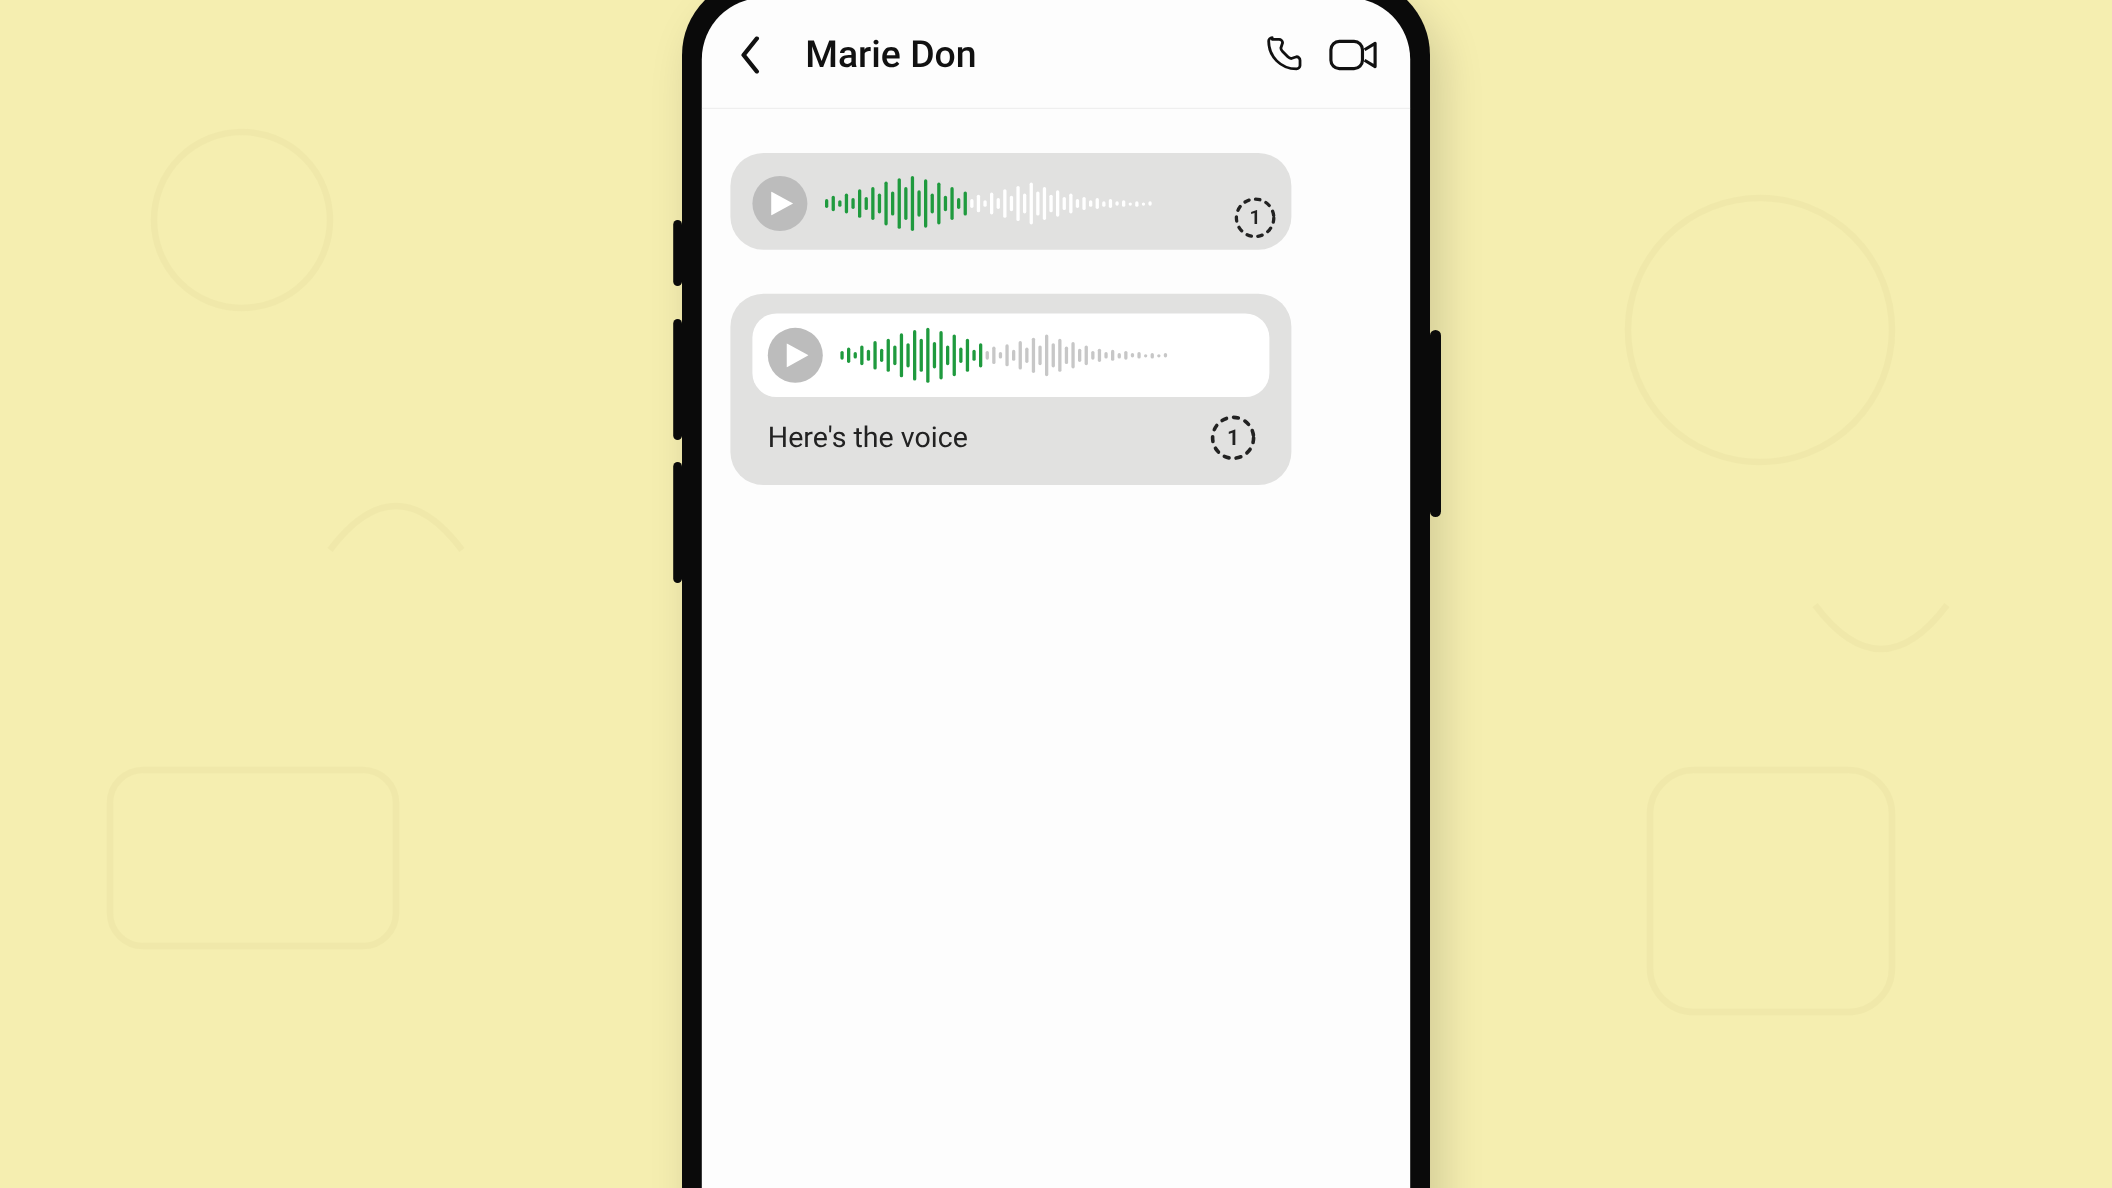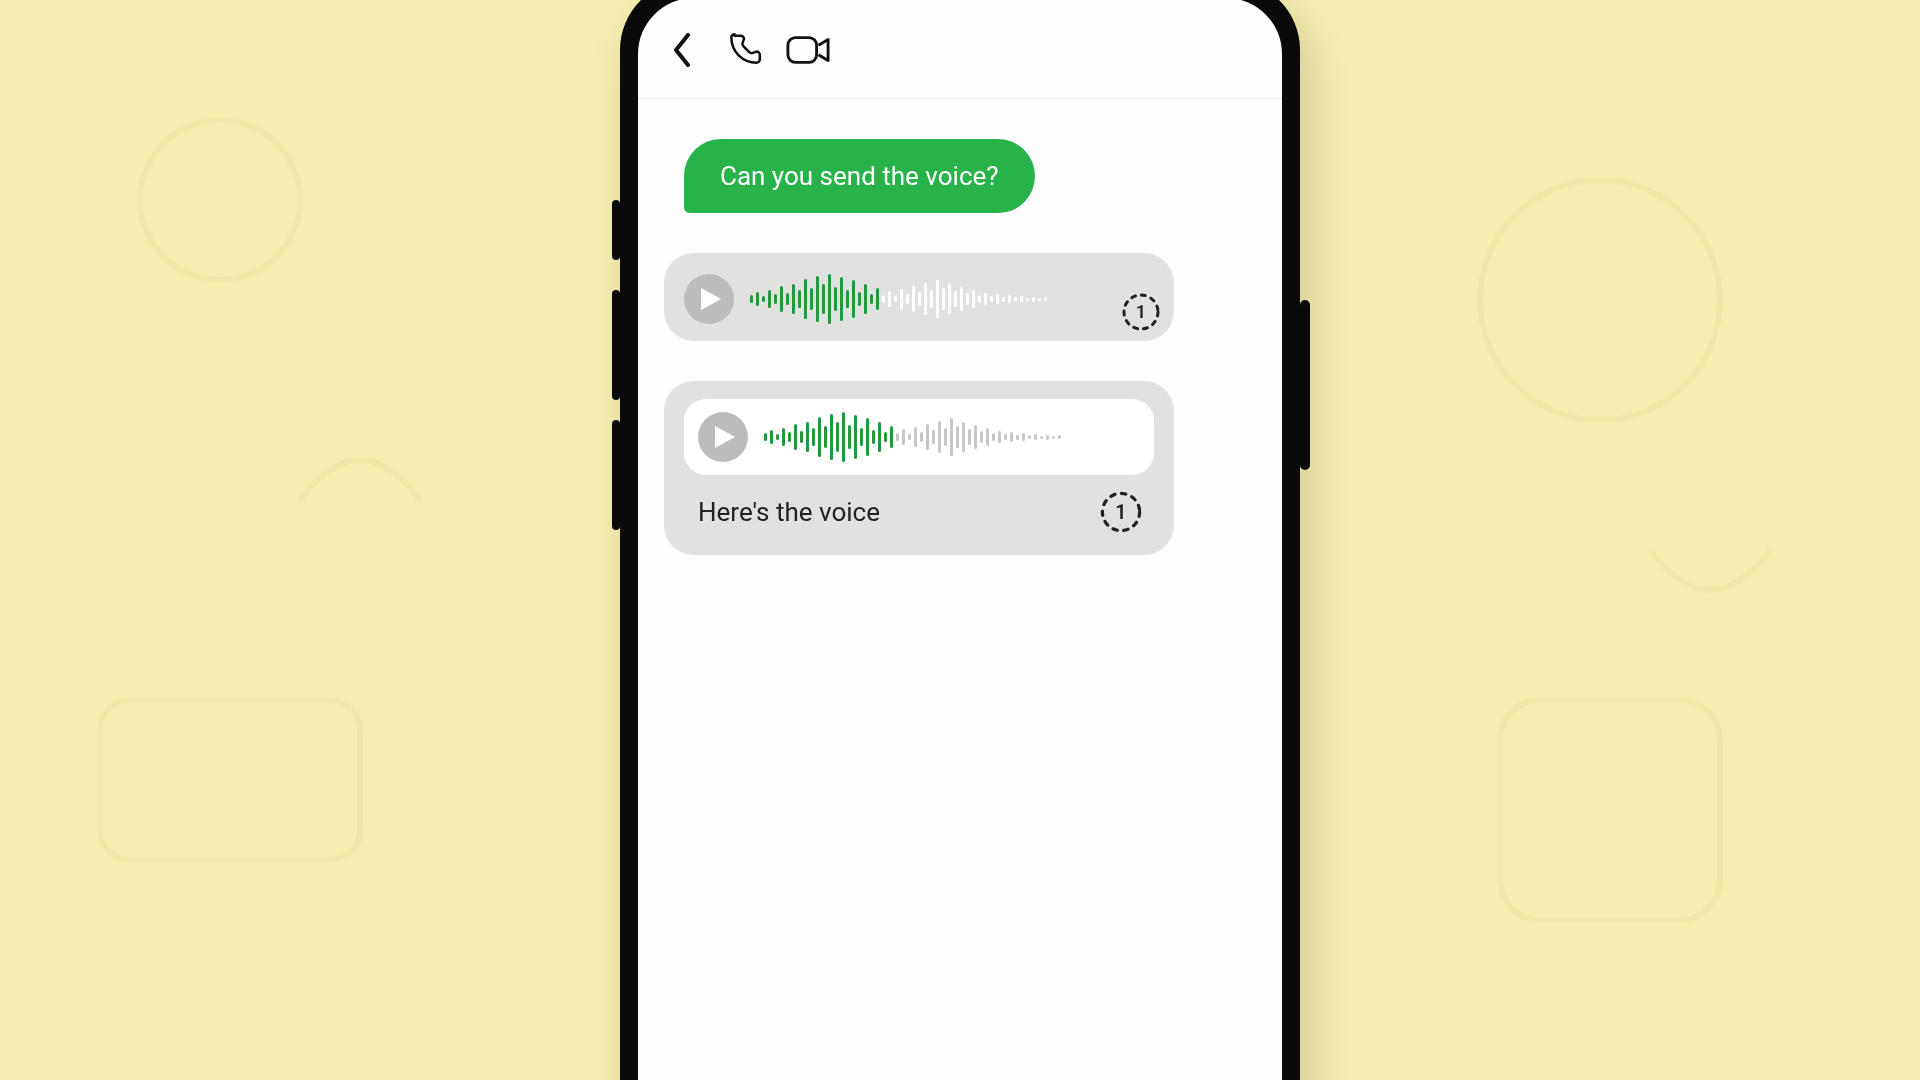--- a/index.html
+++ b/index.html
@@ -182,6 +182,7 @@
           <polyline points="16,2 4,17 16,32" fill="none" stroke="#111" stroke-width="4" stroke-linecap="round" stroke-linejoin="round"></polyline>
         </svg>
       </div>
+      <div class="contact-name">Marie Don</div>
       <div class="header-icon">
         <svg width="38" height="38" viewBox="0 0 24 24">
           <path d="M6 2c-1 0-2 1-2 2 0 9 7 16 16 16 1 0 2-1 2-2v-3c0-1-1-2-2-2l-3 1c-1 0-1 0-2-1l-3-3c-1-1-1-1-1-2l1-3c0-1-1-2-2-2H6z" fill="none" stroke="#111" stroke-width="1.6" stroke-linejoin="round"></path>

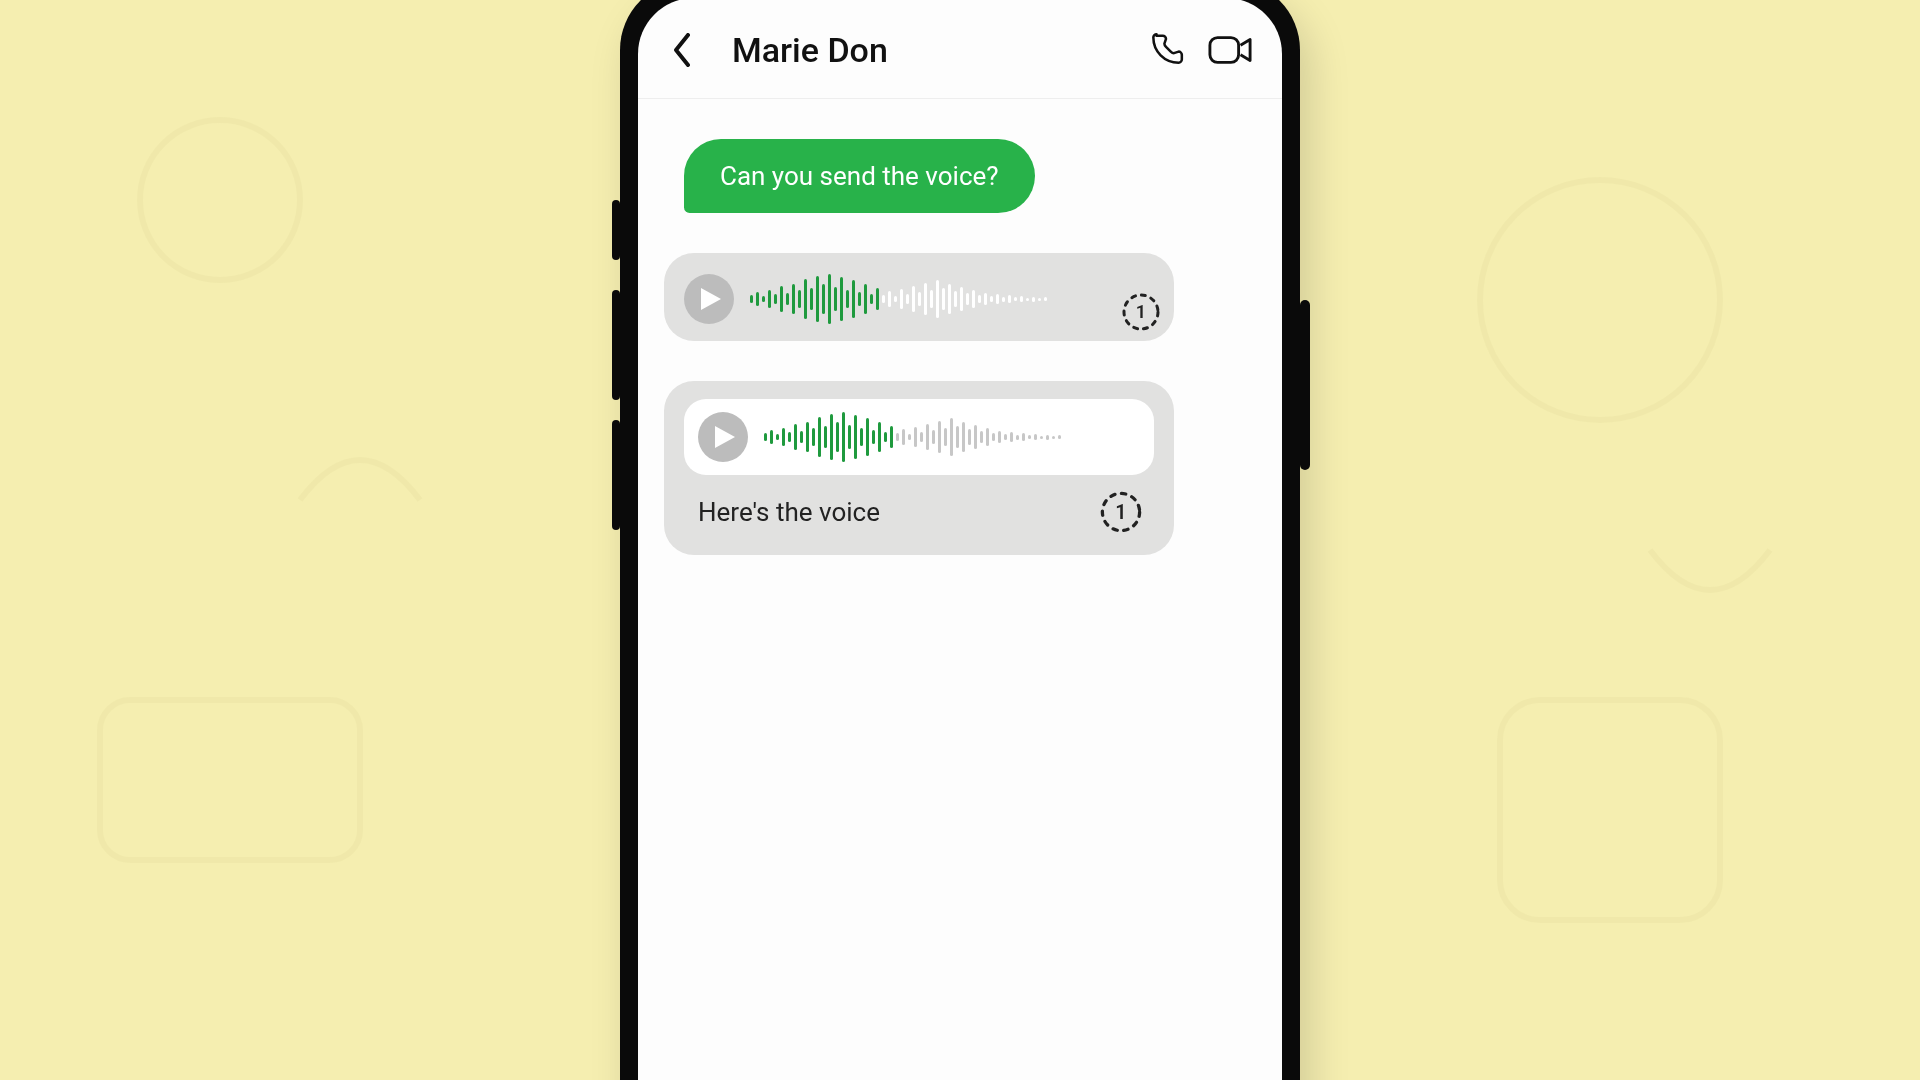--- a/index.html
+++ b/index.html
@@ -198,9 +198,6 @@
 
     <div class="chat">
 
-      <div class="bubble sent first">
-        <span>Can you send the voice?</span>
-      </div>
 
       <div class="voice-msg">
         <div class="voice-row">

